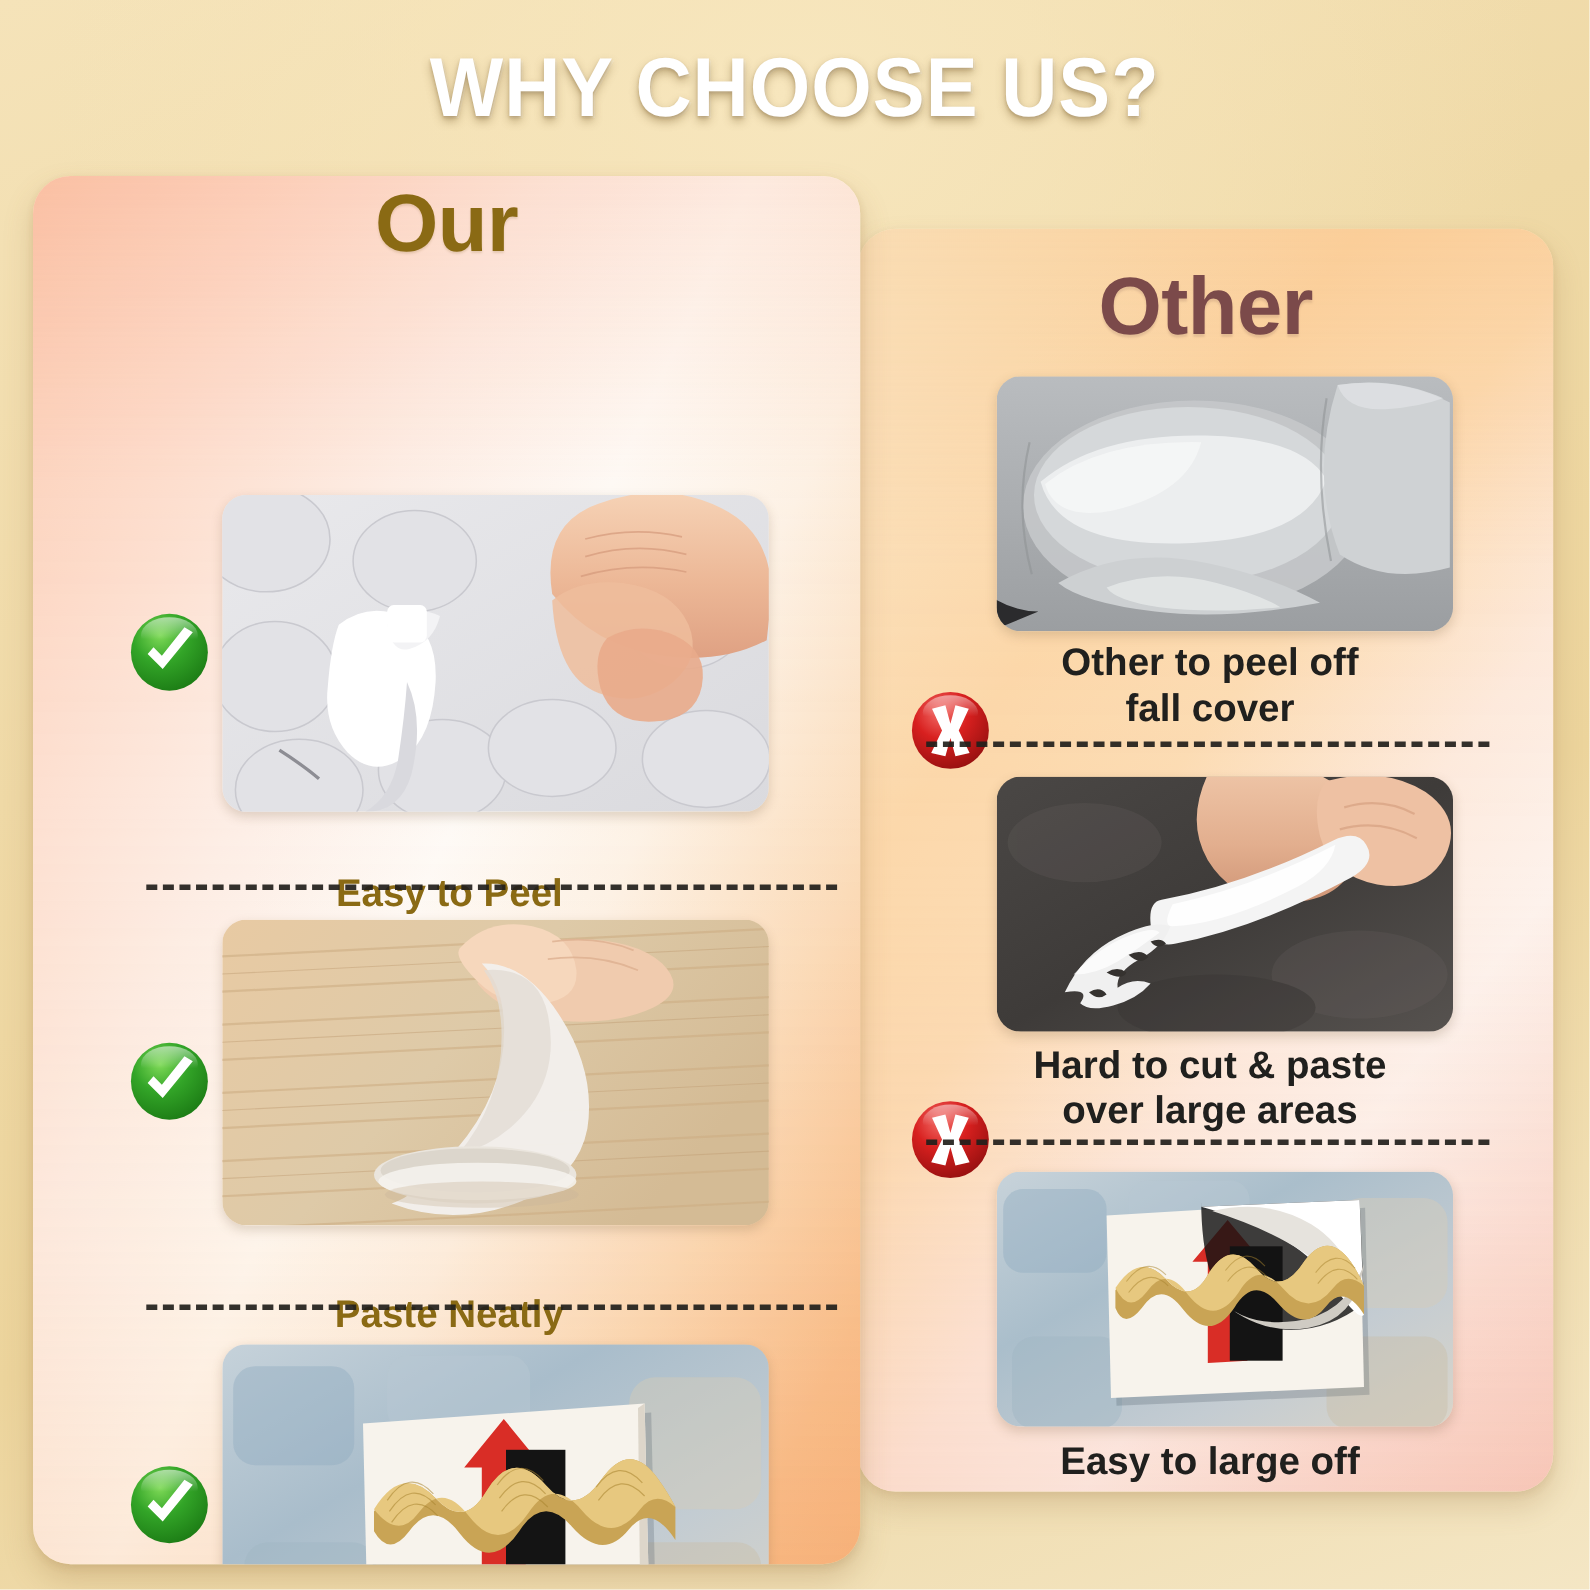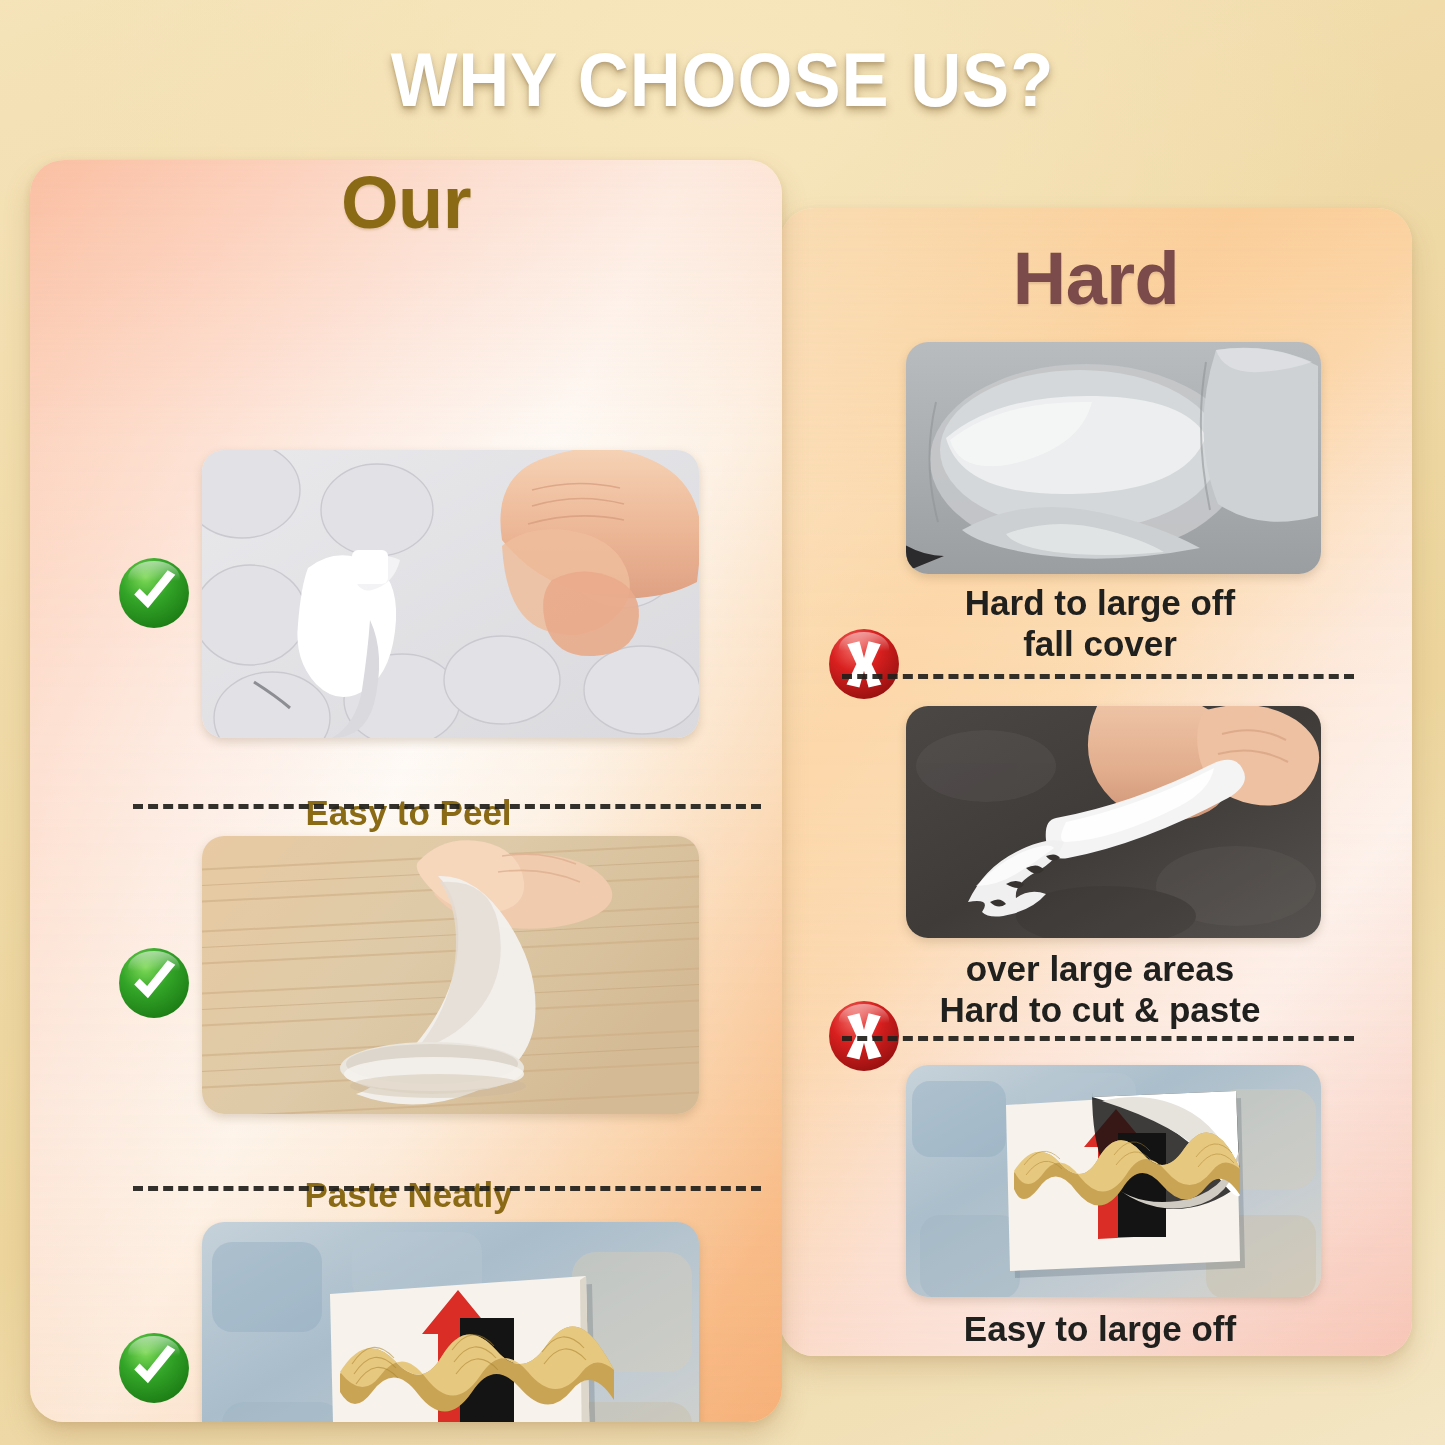--- a/index.html
+++ b/index.html
@@ -359,7 +359,7 @@
 <div class="card" id="card-other">
   <div class="card-inner">
 
-    <div class="card-heading" id="heading-other">Hard</div>
+    <div class="card-heading" id="heading-other">Other</div>
 
     <div class="badge other-badge-1">
       <svg viewBox="0 0 100 100">

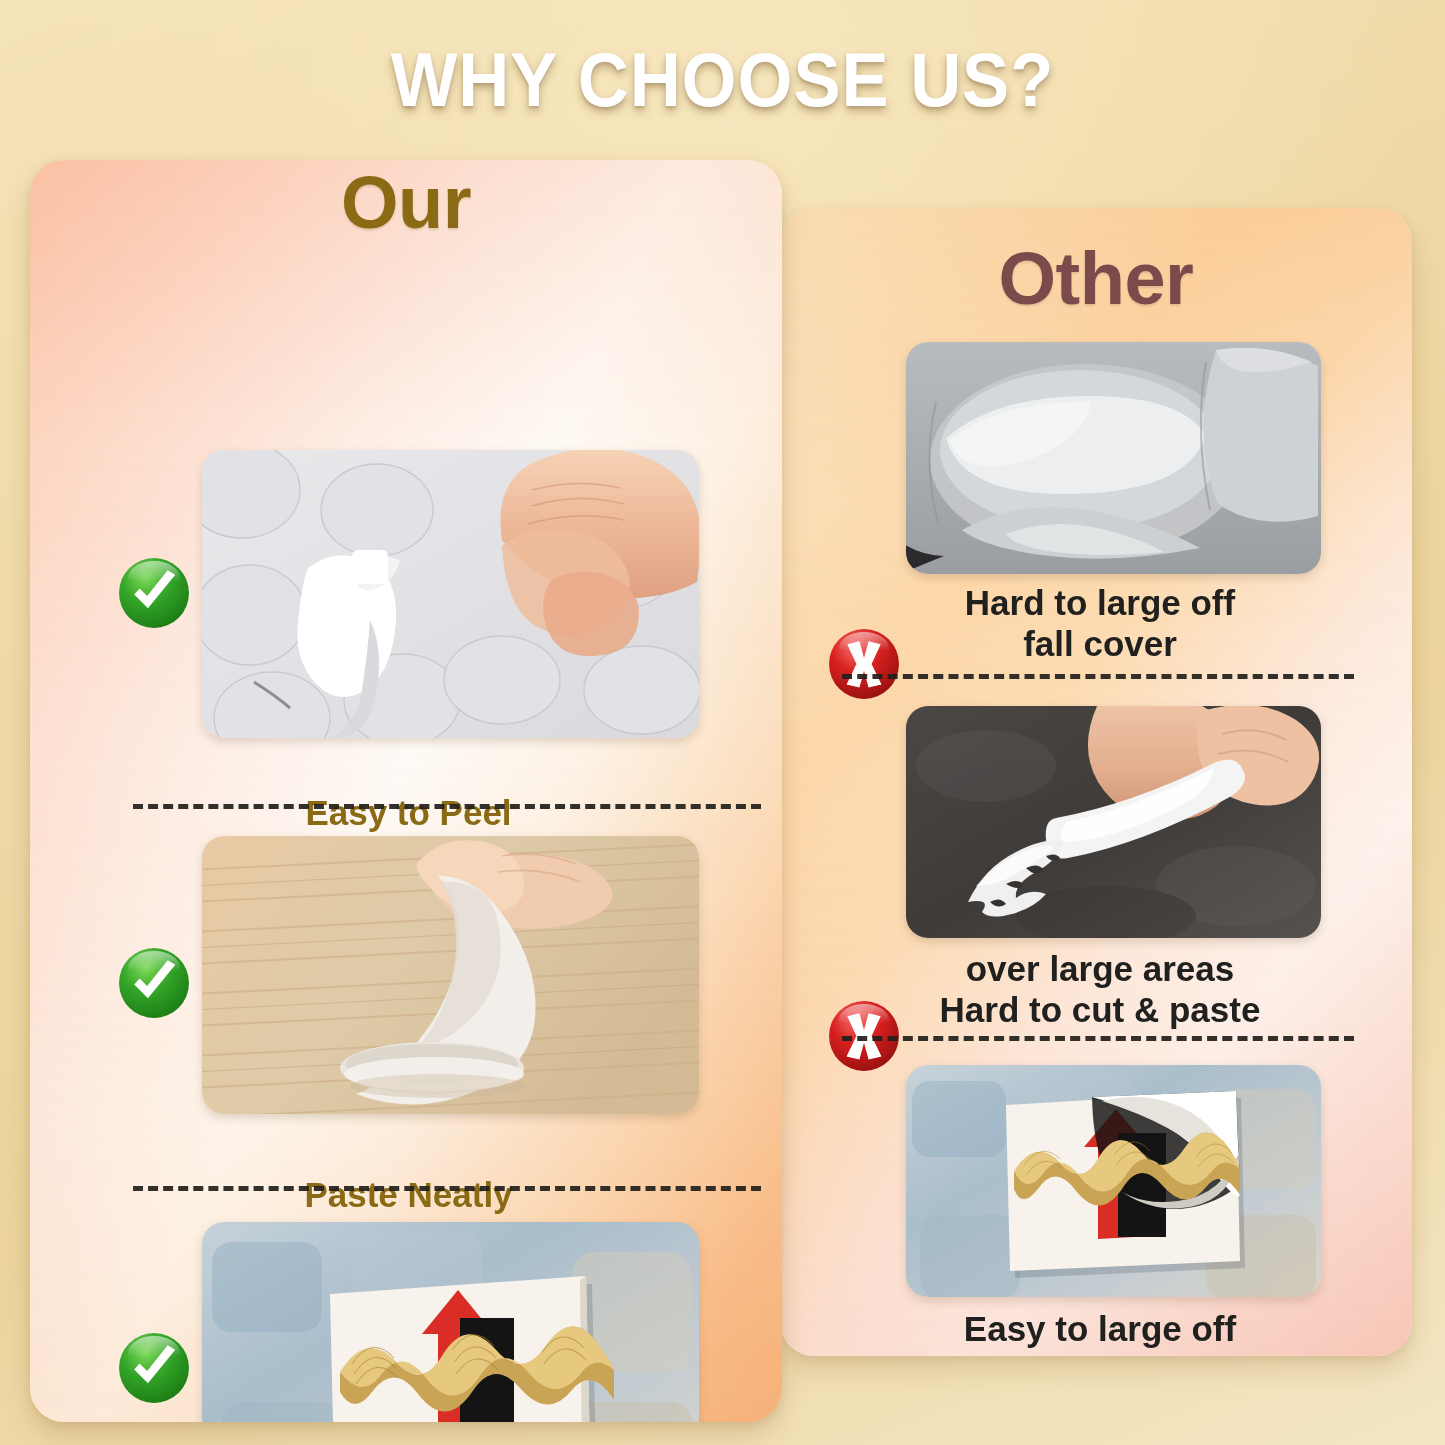--- a/index.html
+++ b/index.html
@@ -405,7 +405,7 @@
       </svg>
     </div>
     <div class="caption cap-other other-cap other-cap-1">
-      <div>Hard to large off</div>
+      <div>Other to peel off</div>
       <div>fall cover</div>
     </div>
     <div class="divider other-div other-div-1"></div>

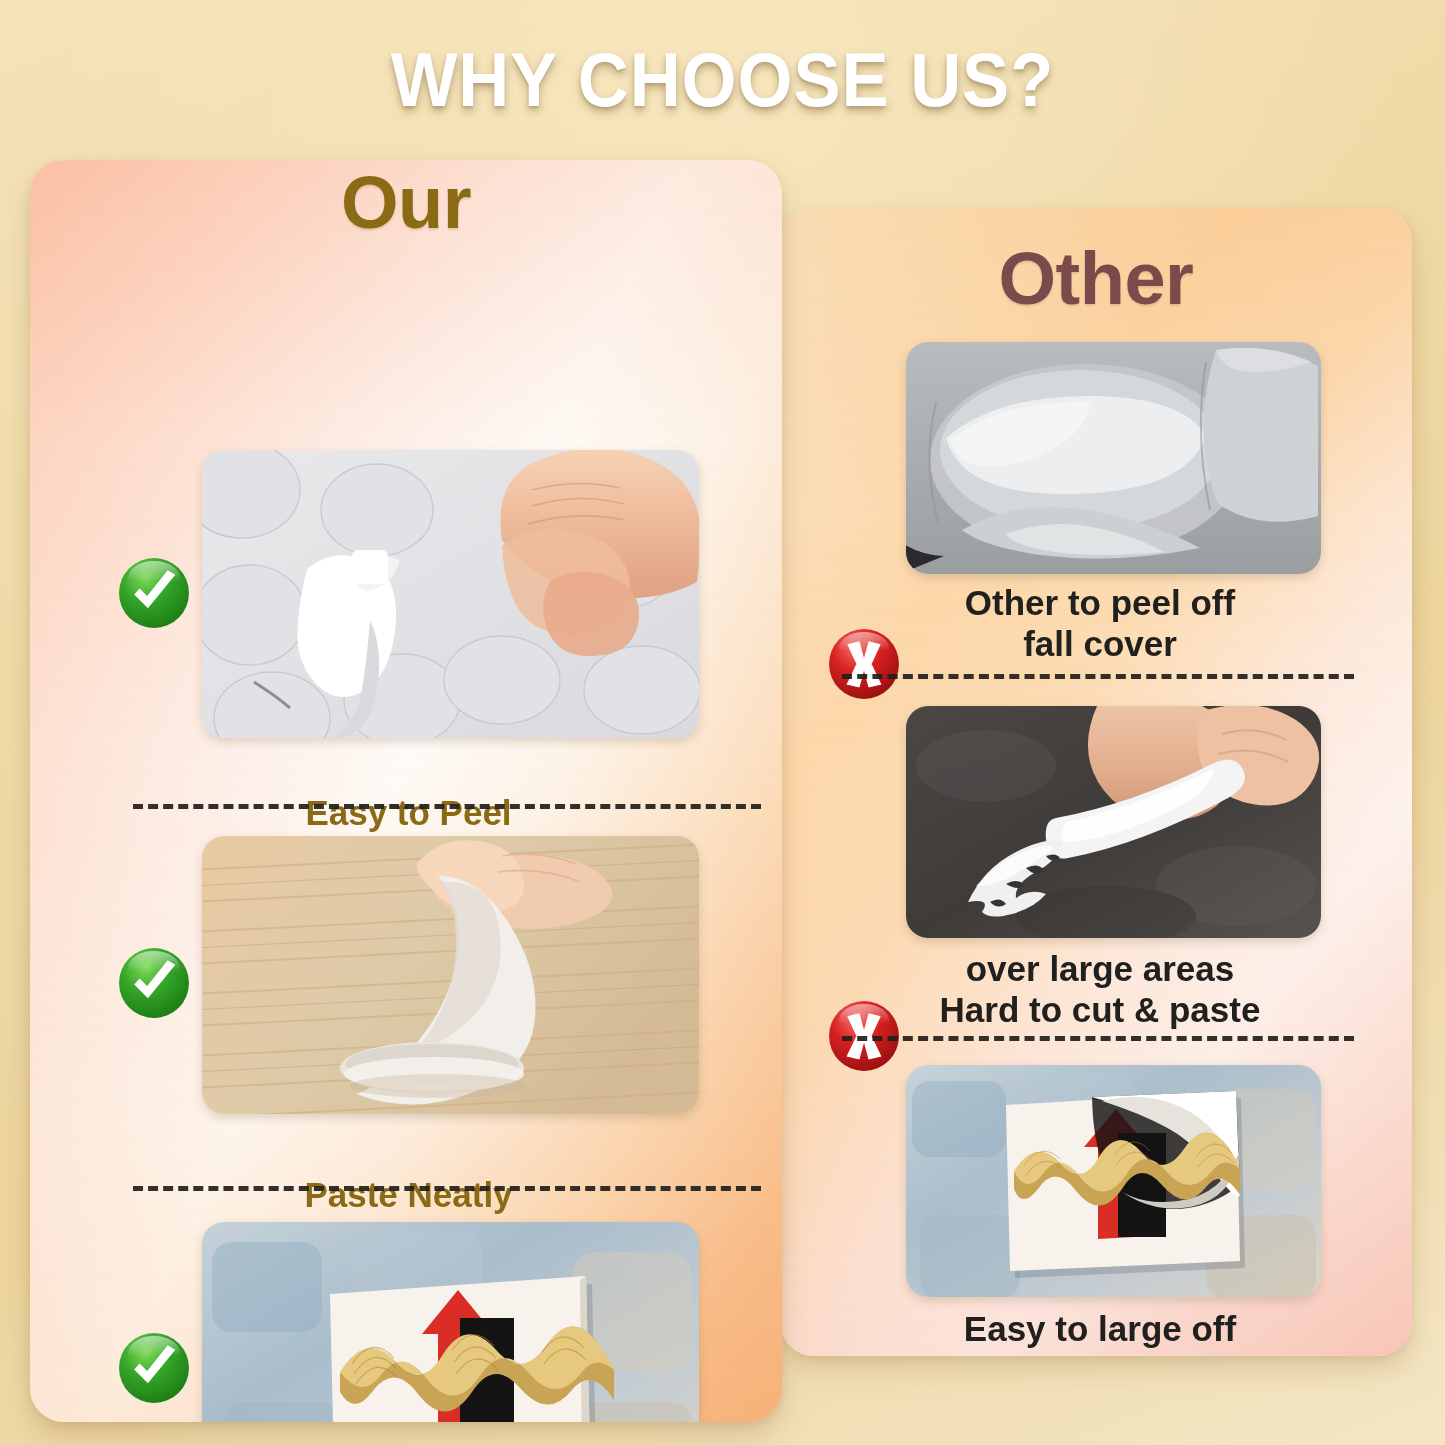--- a/index.html
+++ b/index.html
@@ -456,8 +456,8 @@
       </svg>
     </div>
     <div class="caption cap-other other-cap other-cap-2">
+      <div>Hard to cut &amp; paste</div>
       <div>over large areas</div>
-      <div>Hard to cut &amp; paste</div>
     </div>
     <div class="divider other-div other-div-2"></div>
 

